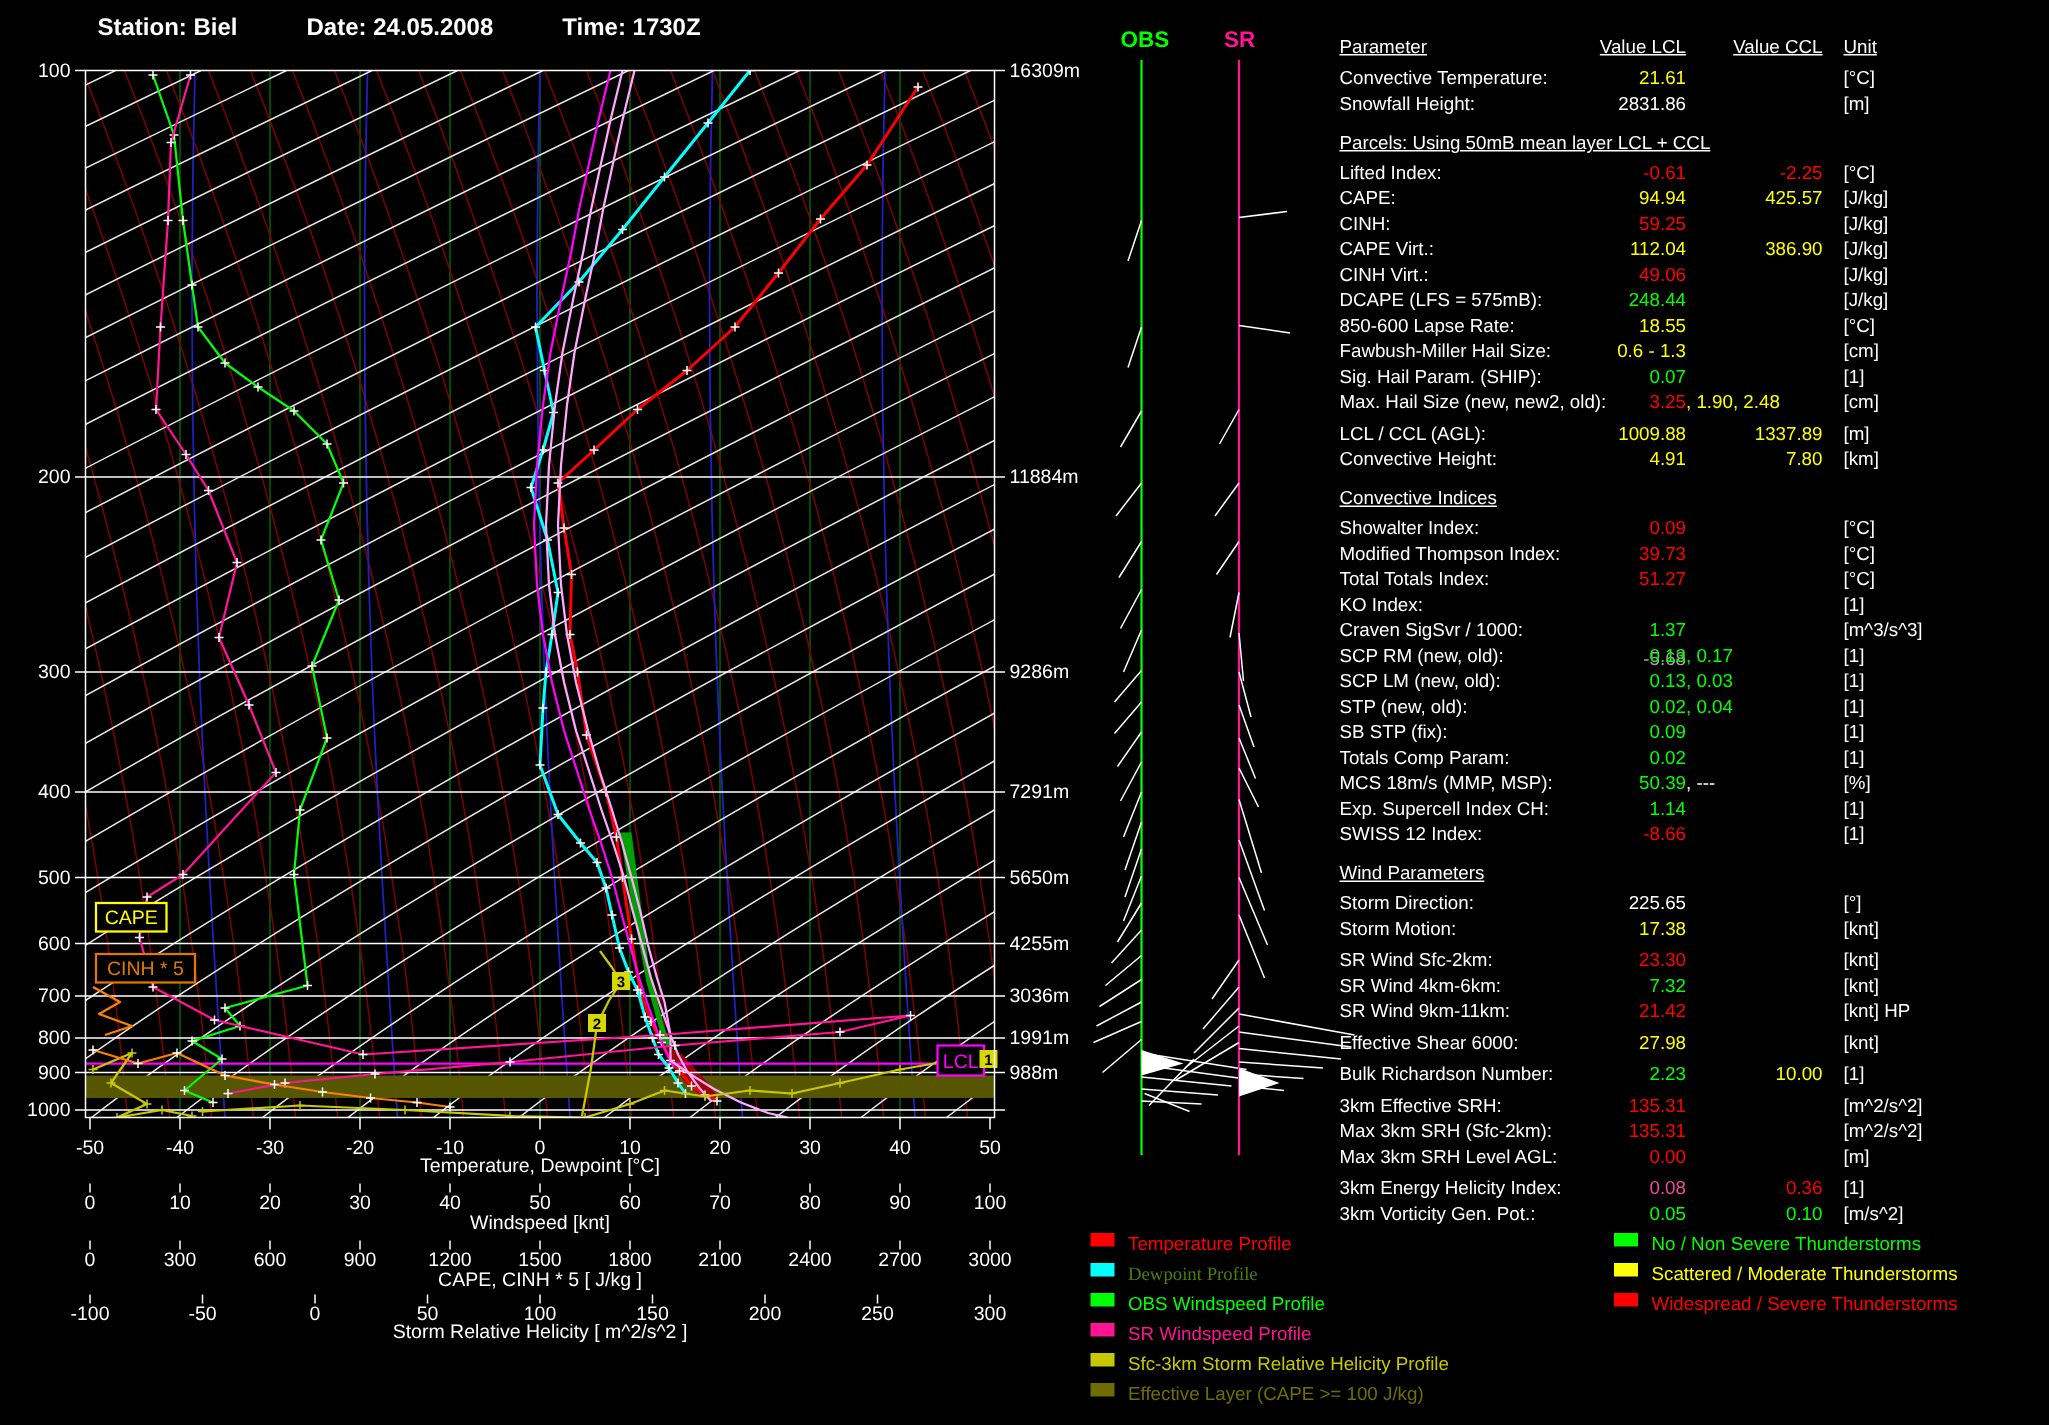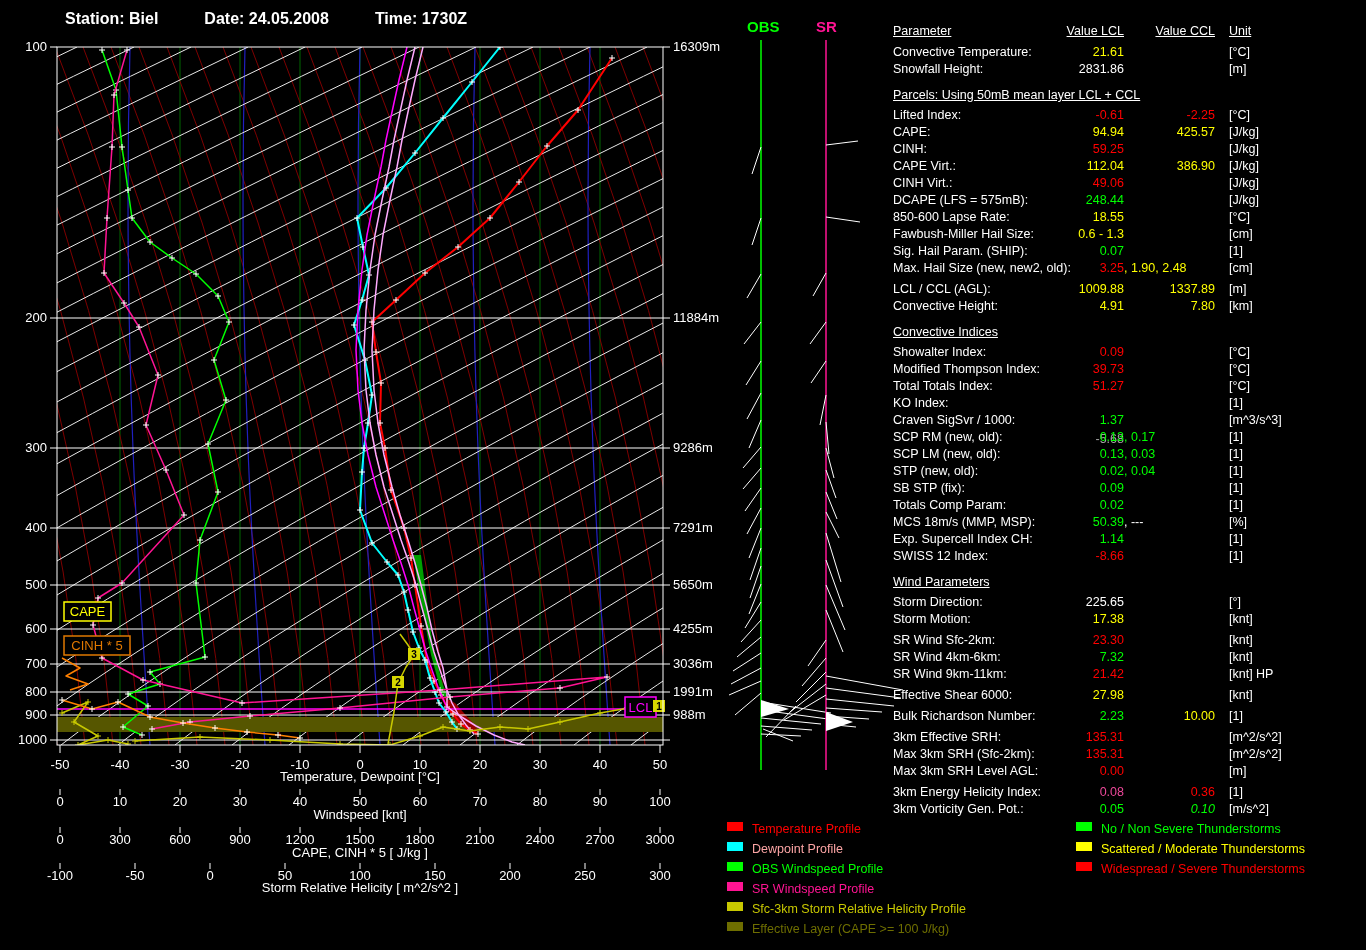--- a/index.html
+++ b/index.html
@@ -726,7 +726,7 @@
       <div class="prow">
         <span class="plabel">3km Vorticity Gen. Pot.:</span>
         <span class="plcl" style="color: rgb(0, 255, 0);">0.05</span>
-        <span class="pccl" style="color: rgb(0, 255, 0); font-style: italic;">0.10</span>
+        <span class="pccl" style="color: rgb(0, 255, 0);">0.10</span>
         <span class="punit">[m/s^2]</span>
       </div>
     </div>

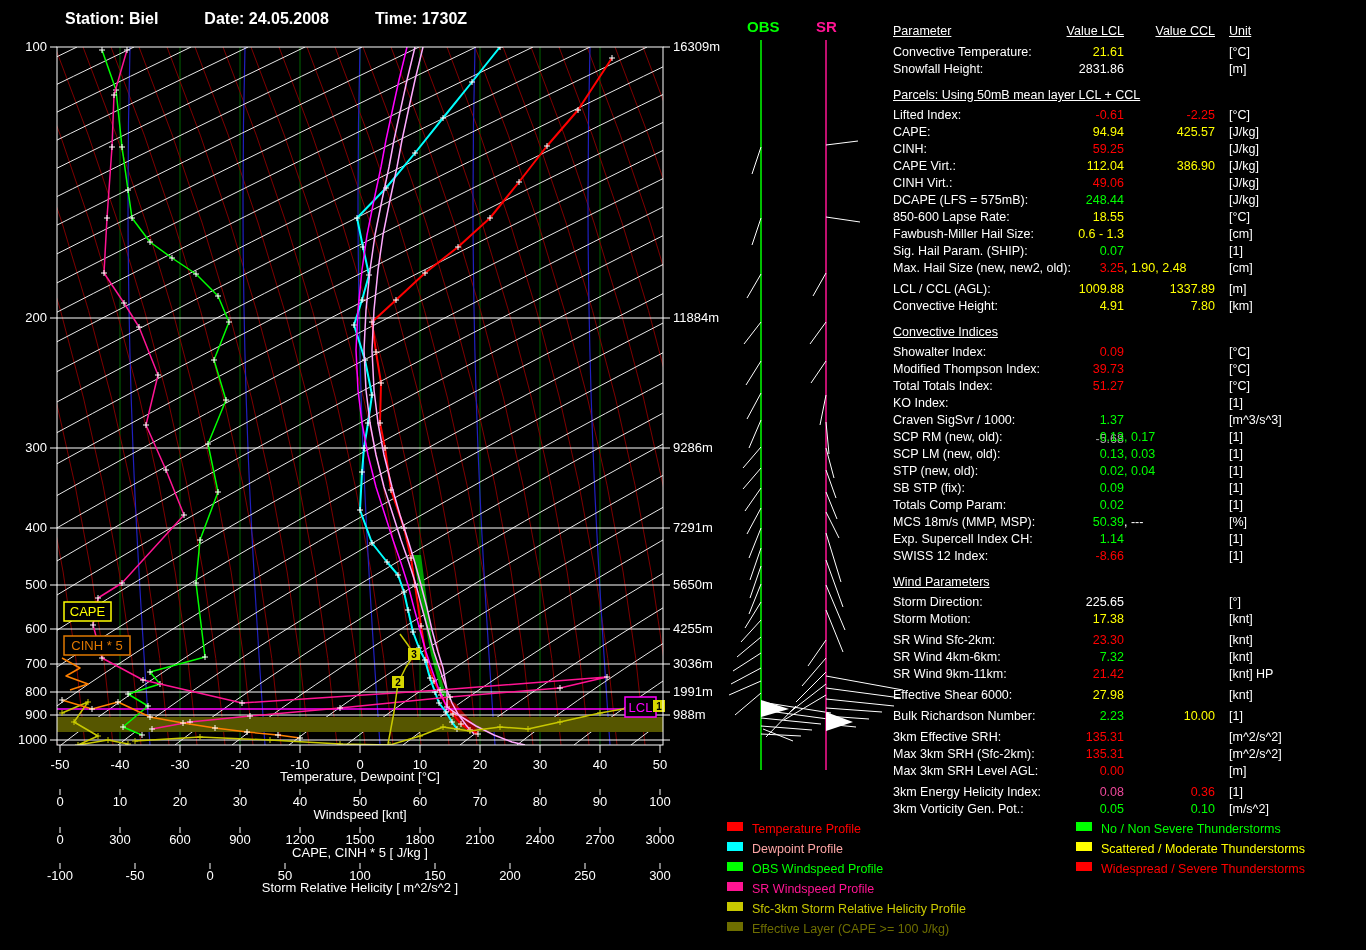--- a/index.html
+++ b/index.html
@@ -739,7 +739,7 @@
     </div>
     <div class="lrow">
       <span class="chip" style="background: rgb(0, 255, 255);"></span>
-      <span style="color: #fca5a5;">Dewpoint Profile</span>
+      <span style="color: #4d7c0f; font-family: Liberation Serif, serif;">Dewpoint Profile</span>
     </div>
     <div class="lrow">
       <span class="chip" style="background: rgb(0, 255, 0);"></span>

